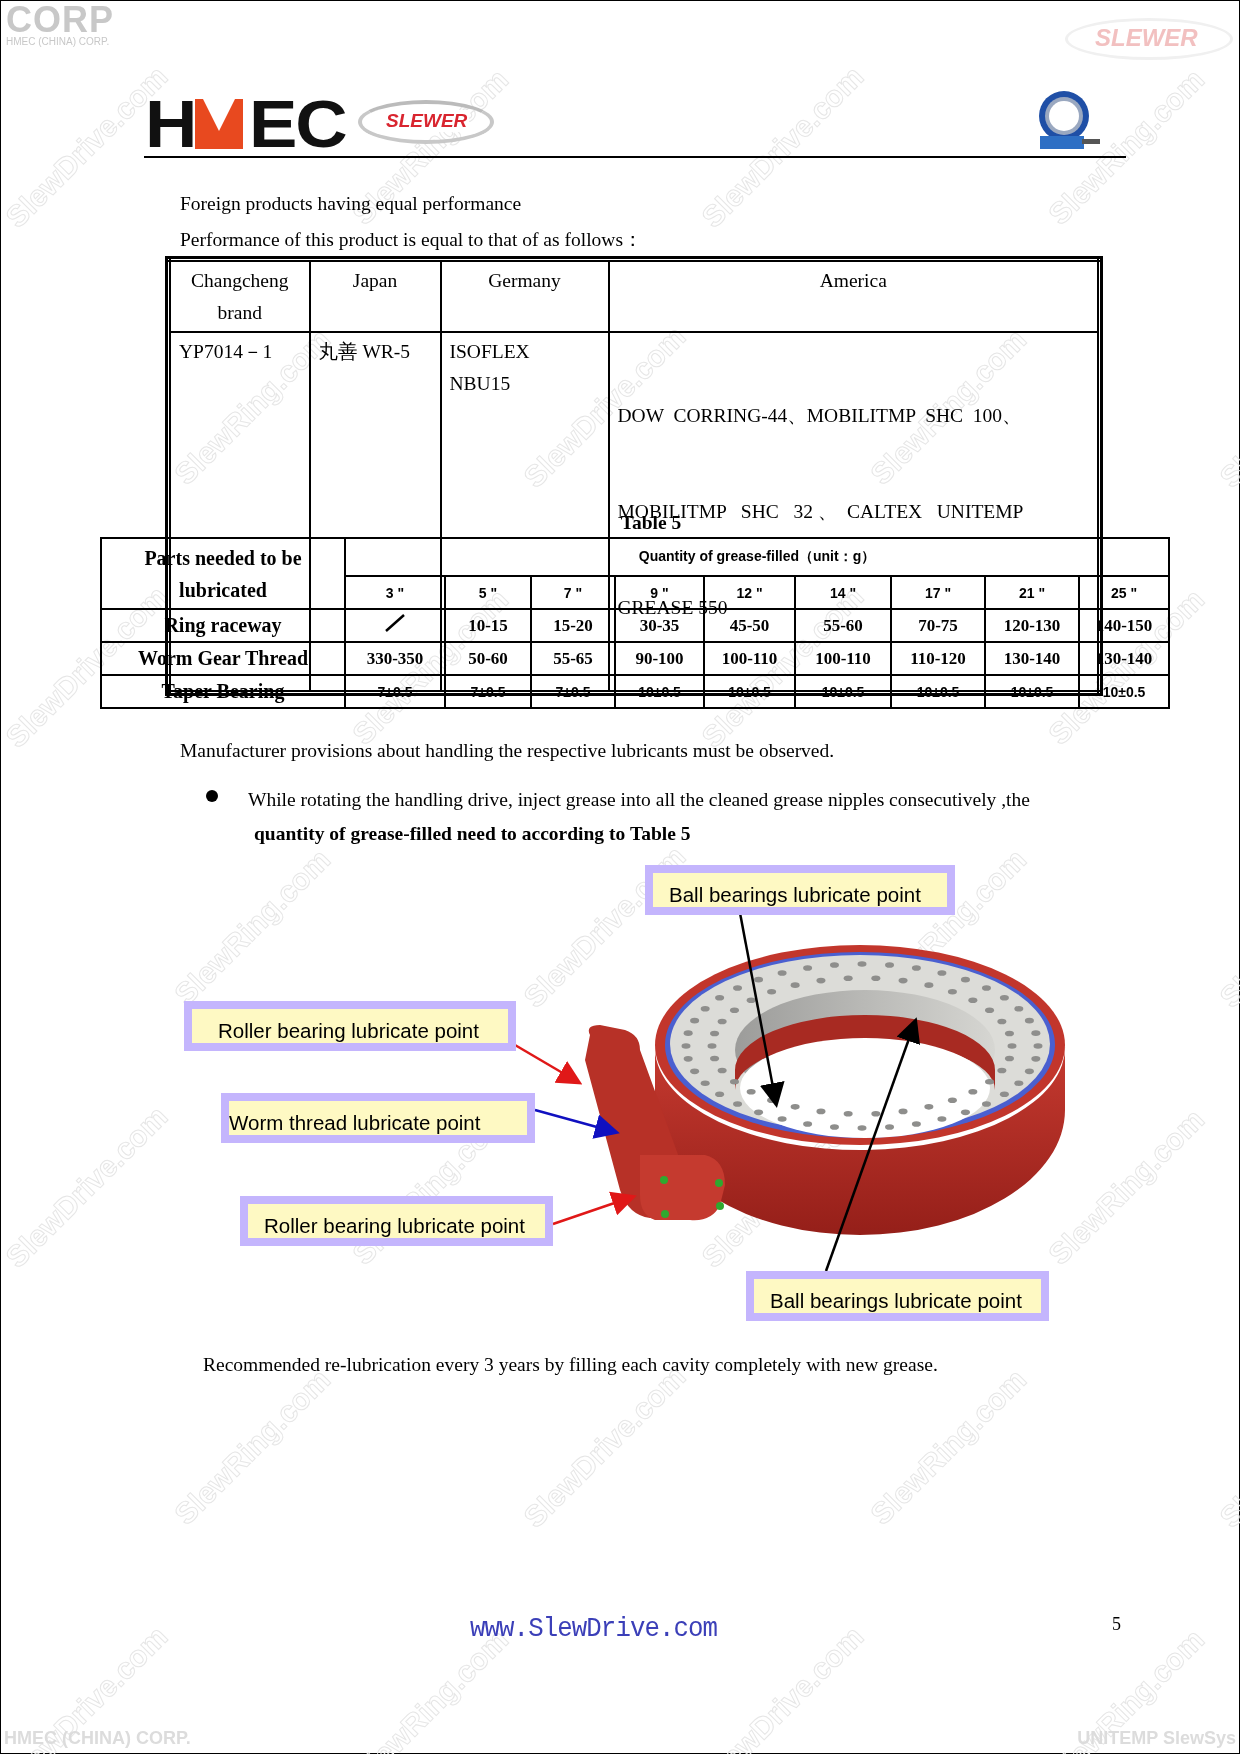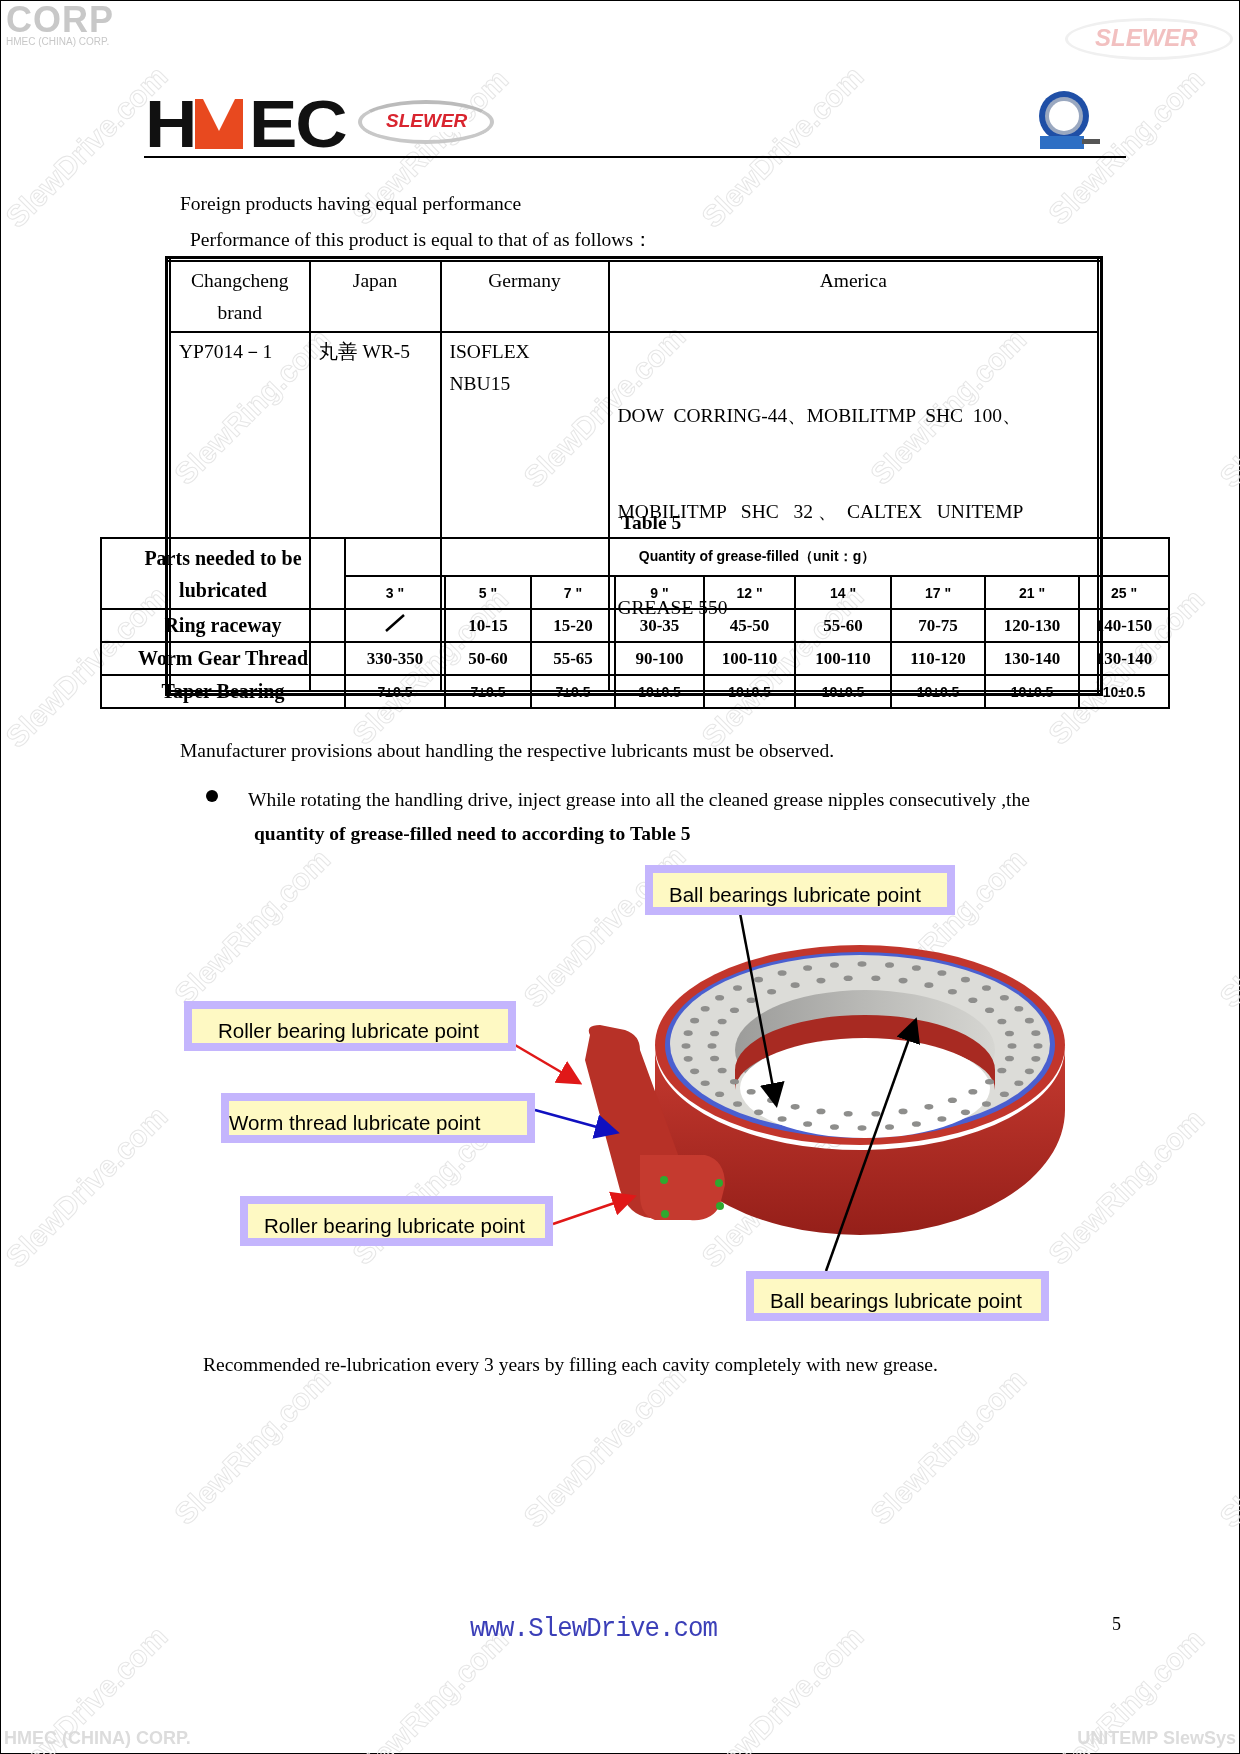--- a/index.html
+++ b/index.html
@@ -112,7 +112,7 @@
 <div class="header-line"></div>
 
 <div class="para" style="left:180px; top:190px;">Foreign products having equal performance</div>
-<div class="para" style="left:190px; top:226px;">Performance of this product is equal to that of as follows：</div>
+<div class="para" style="left:180px; top:226px;">Performance of this product is equal to that of as follows：</div>
 
 <table class="t1">
   <colgroup>

